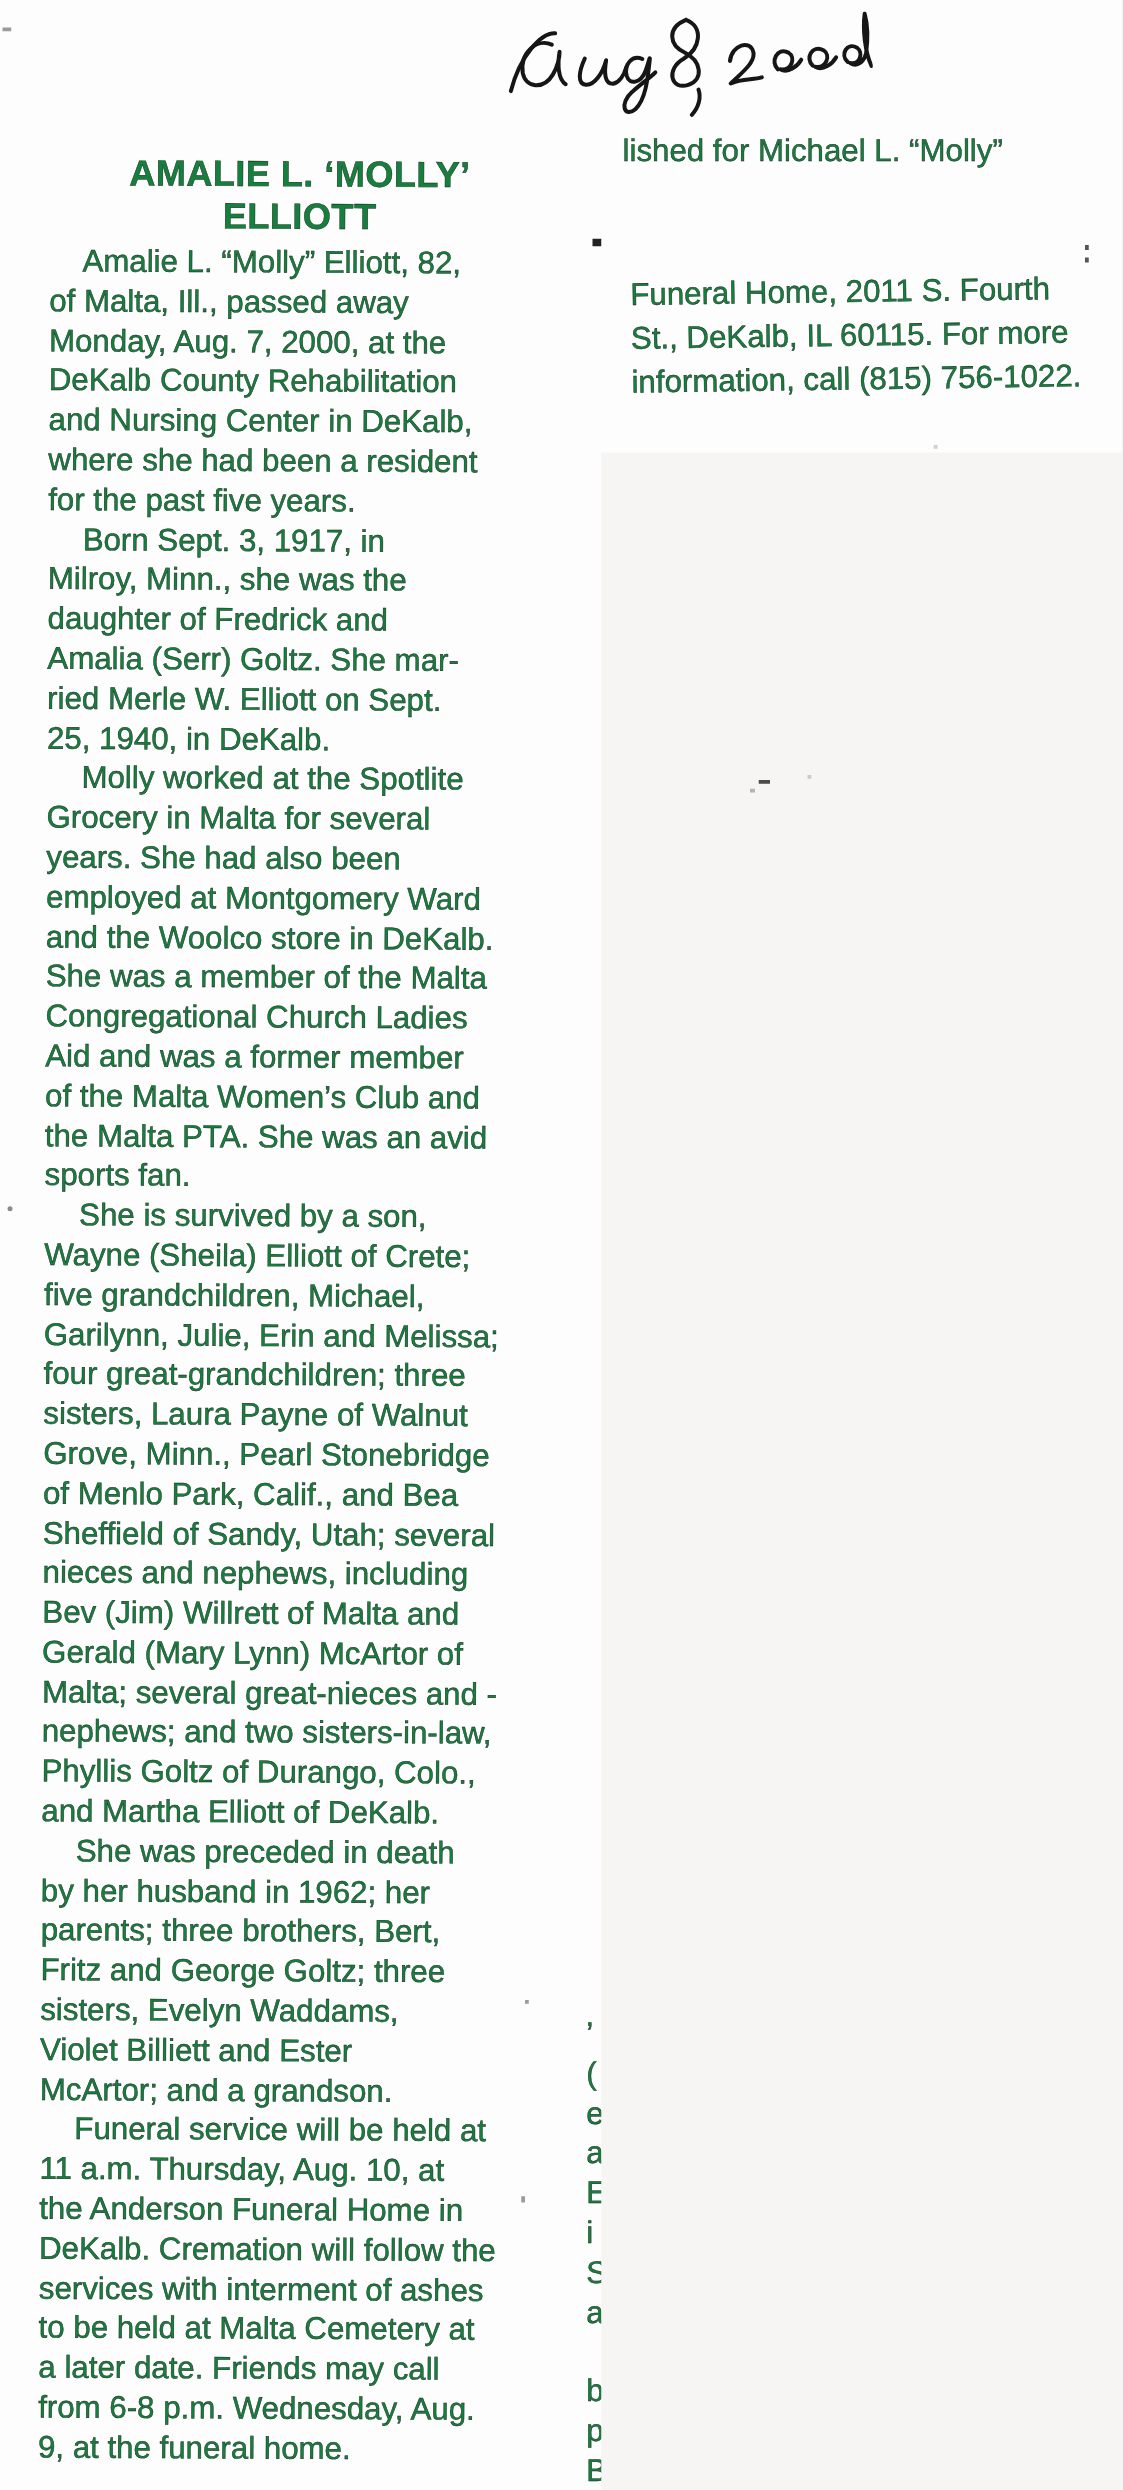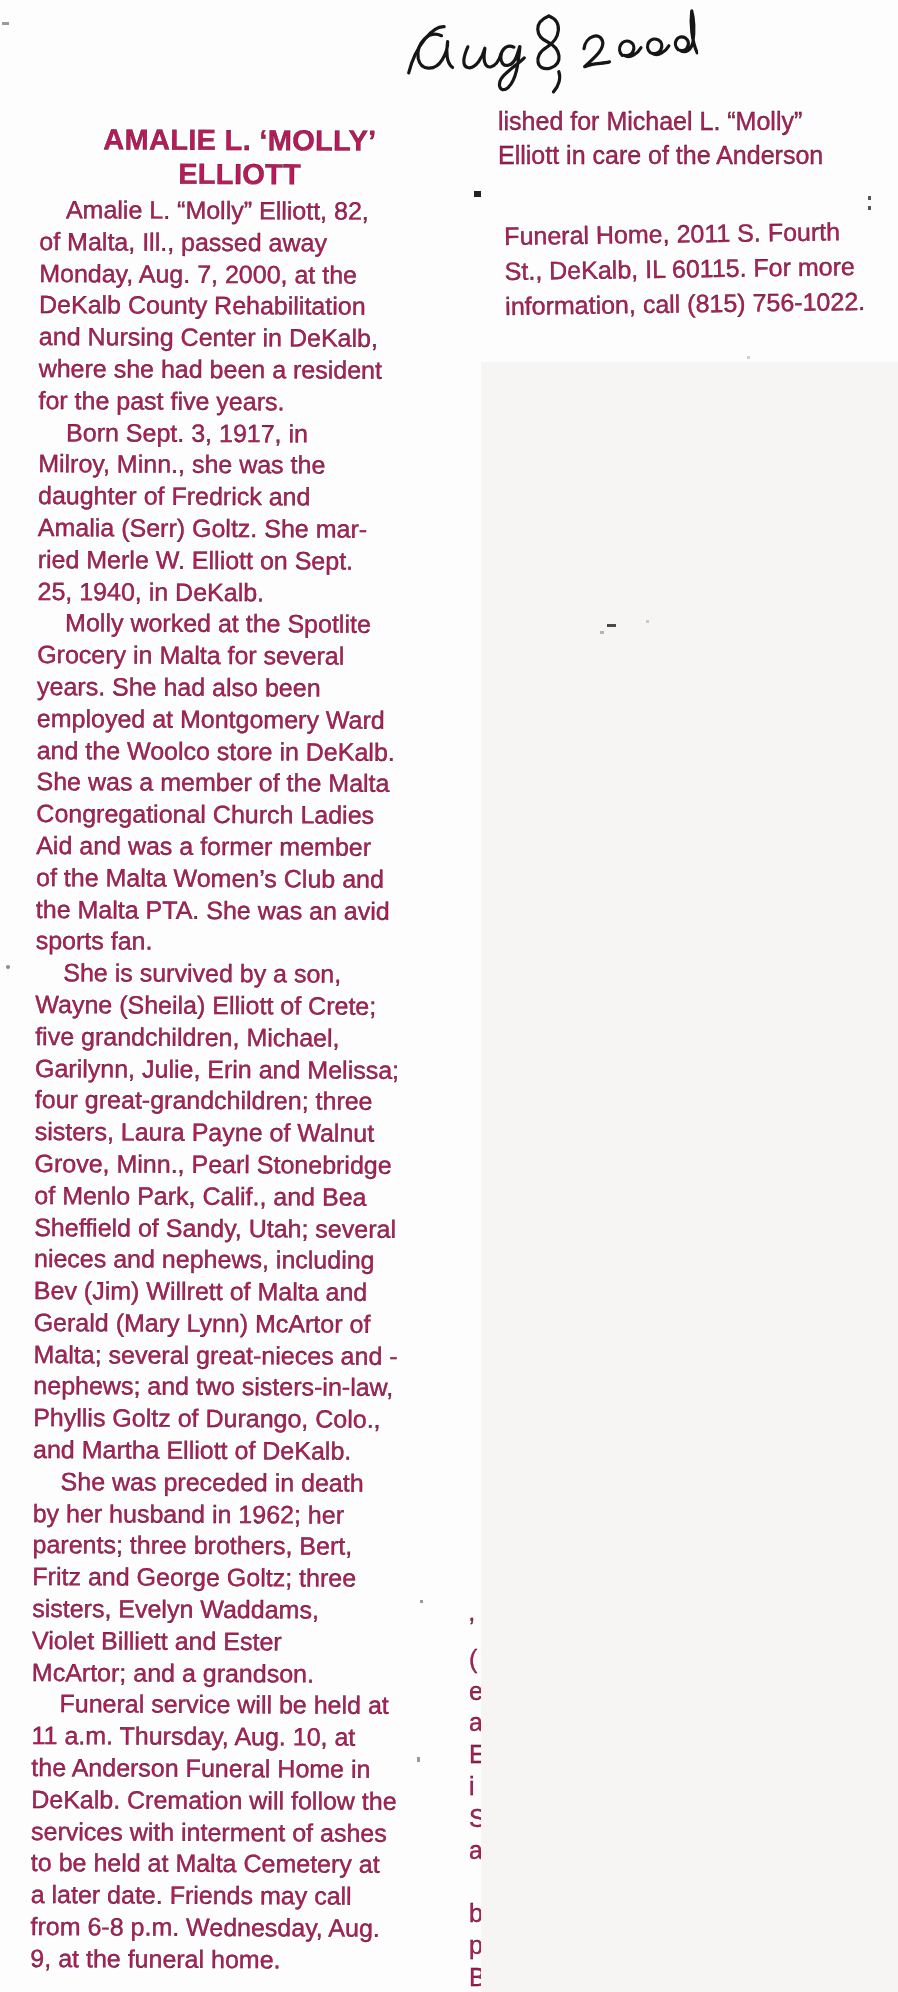--- a/index.html
+++ b/index.html
@@ -9,7 +9,7 @@
     background:#fdfdfd;
     overflow:hidden;
     font-family:"Liberation Sans","DejaVu Sans",sans-serif;
-    color:#be185d;
+    color:#15803d;
   }
   
   .handwriting{

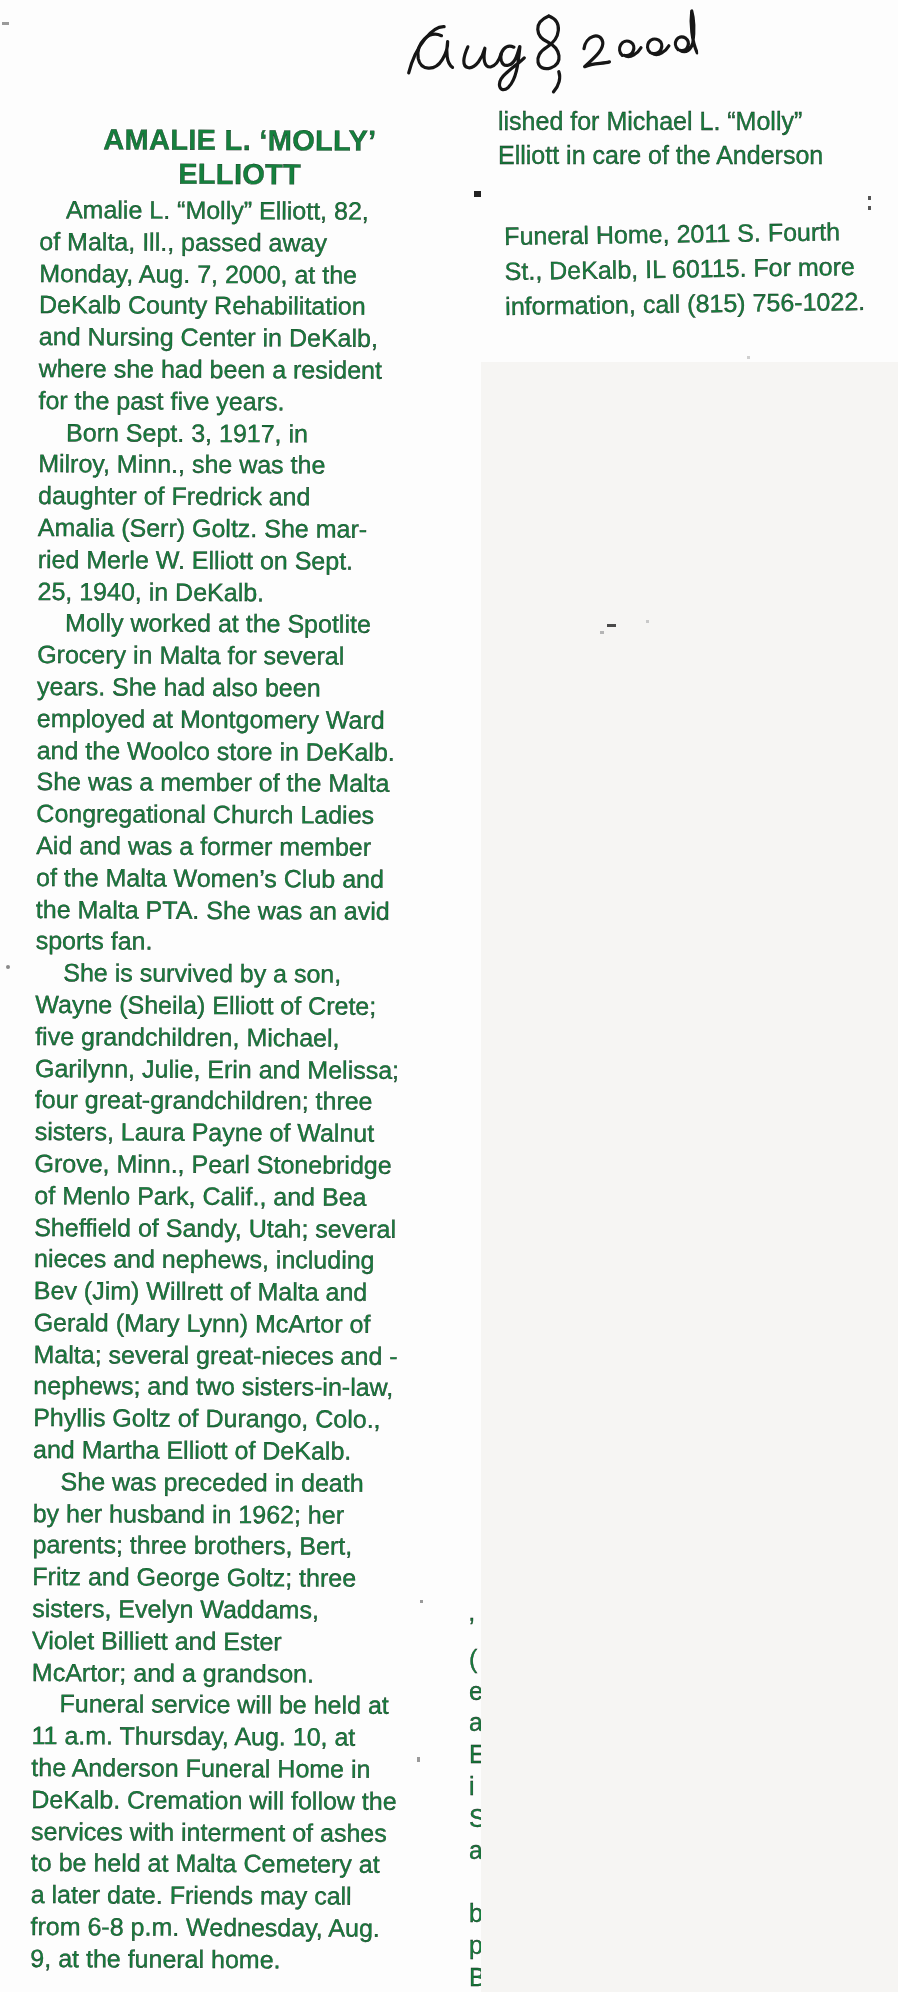--- a/index.html
+++ b/index.html
@@ -146,7 +146,6 @@
 
   <div class="mem-top">
       <div class="line">lished for Michael L. “Molly”</div>
-      <div class="line">Elliott in care of the Anderson</div>
     </div>
 
   <div class="bullet"></div>

